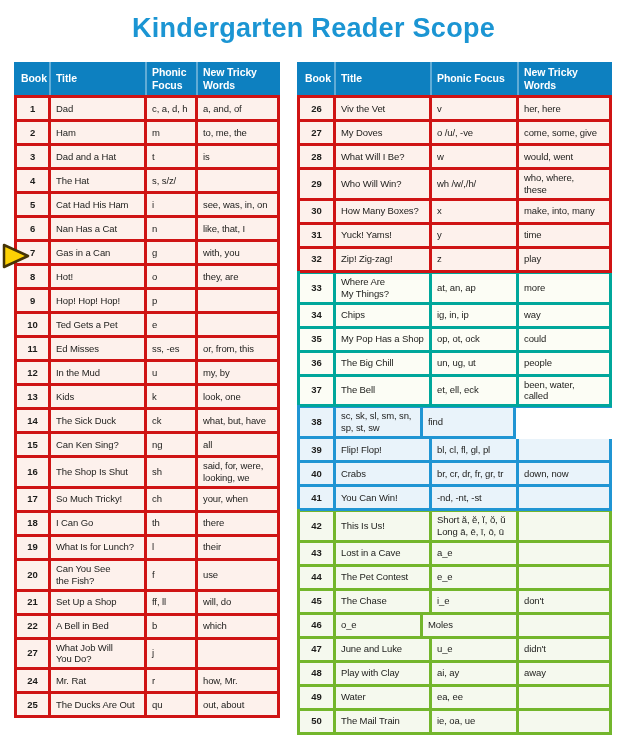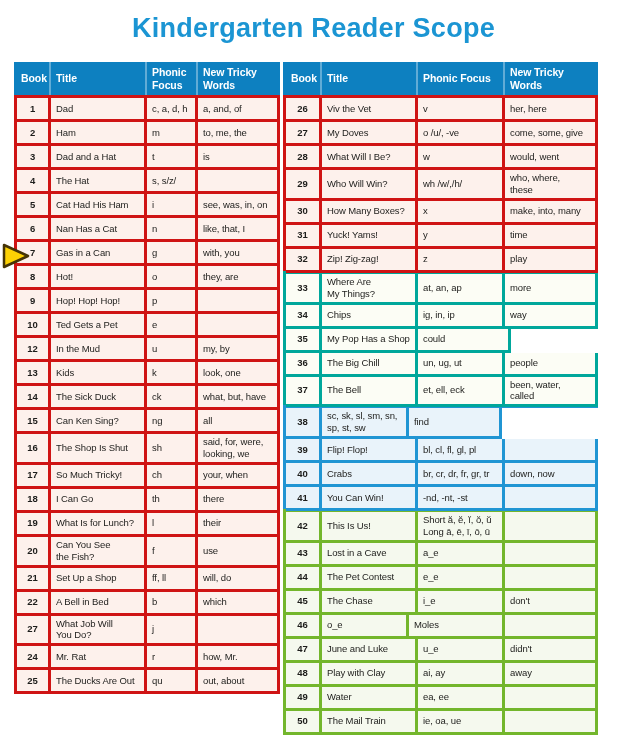--- a/index.html
+++ b/index.html
@@ -12,7 +12,7 @@
     font-size:27px; line-height:36px; font-weight:bold; letter-spacing:0.3px;
     color:var(--c-title,#1b95d3);
   }
-  .tables { display:flex; margin:16px 0 0 14px; gap:3px; align-items:flex-start; }
+  .tables { display:flex; margin:16px 0 0 14px; gap:17px; align-items:flex-start; }
 
   .scope-table { font-size:9.5px; line-height:1.25; }
   .thead {

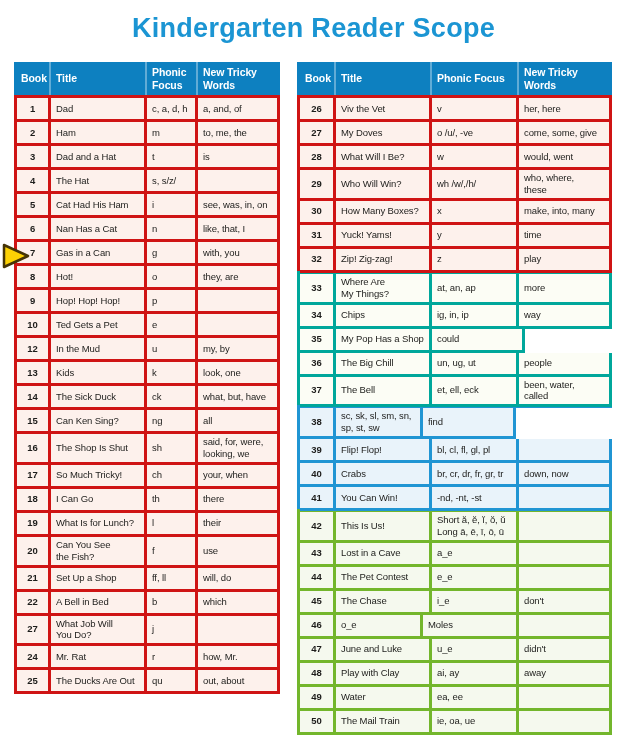--- a/index.html
+++ b/index.html
@@ -289,6 +289,7 @@
           <div class="row">
             <div class="cell c-book">35</div>
             <div class="cell c-title">My Pop Has a Shop</div>
+            <div class="cell c-phonic">op, ot, ock</div>
             <div class="cell c-tricky">could</div>
           </div>
           <div class="row">

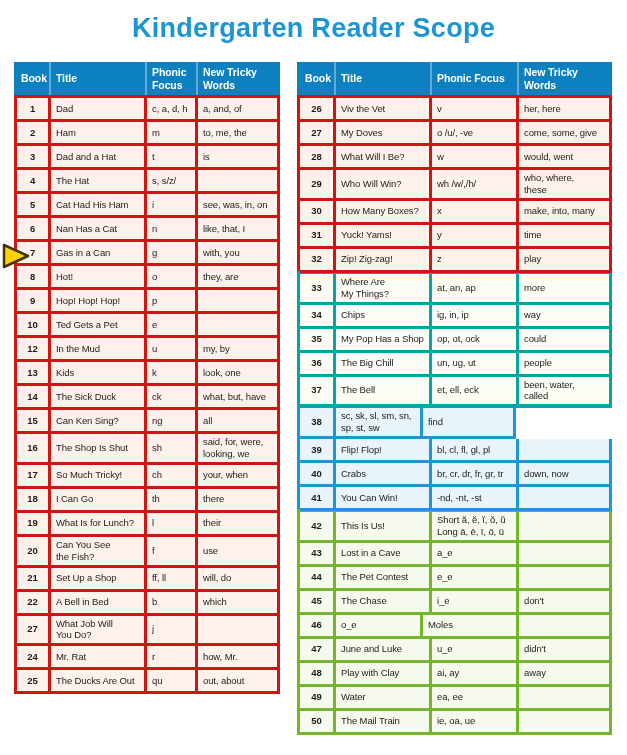--- a/index.html
+++ b/index.html
@@ -132,6 +132,12 @@
             <div class="cell c-tricky"></div>
           </div>
           <div class="row">
+            <div class="cell c-book">11</div>
+            <div class="cell c-title">Ed Misses</div>
+            <div class="cell c-phonic">ss, -es</div>
+            <div class="cell c-tricky">or, from, this</div>
+          </div>
+          <div class="row">
             <div class="cell c-book">12</div>
             <div class="cell c-title">In the Mud</div>
             <div class="cell c-phonic">u</div>

